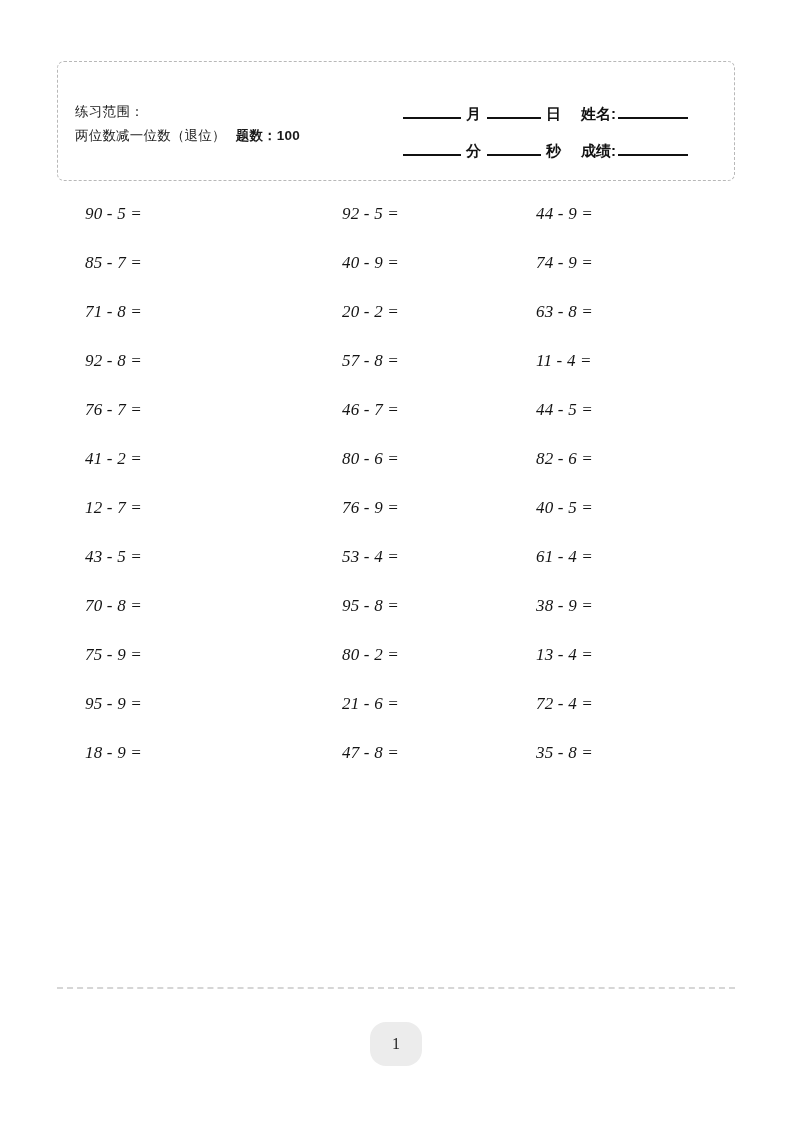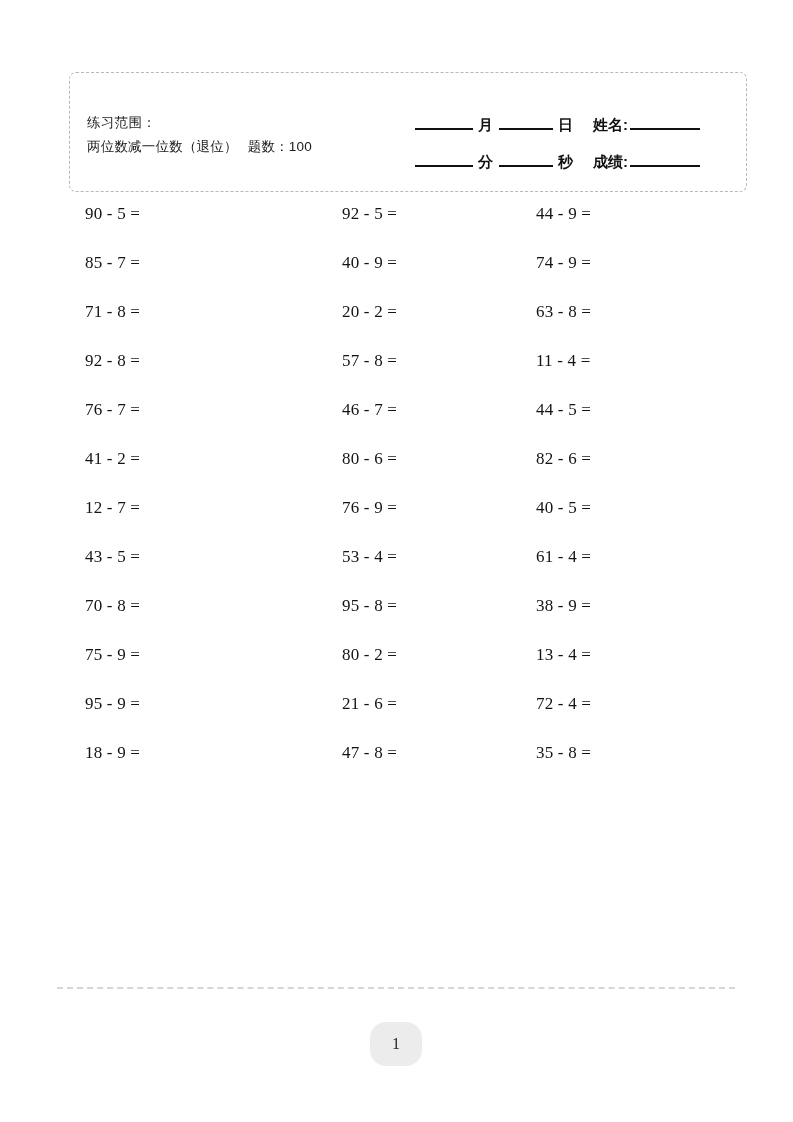--- a/index.html
+++ b/index.html
@@ -28,13 +28,12 @@
   .header-box {
     position: absolute;
     left: 57px;
-    top: 72px;
+    top: 61px;
     width: 678px;
     height: 120px;
     border: 1.5px dashed #b8b8b8;
     border-radius: 7px;
     box-sizing: border-box;
-    margin-left: 12px;
   }
 
   .header-left {

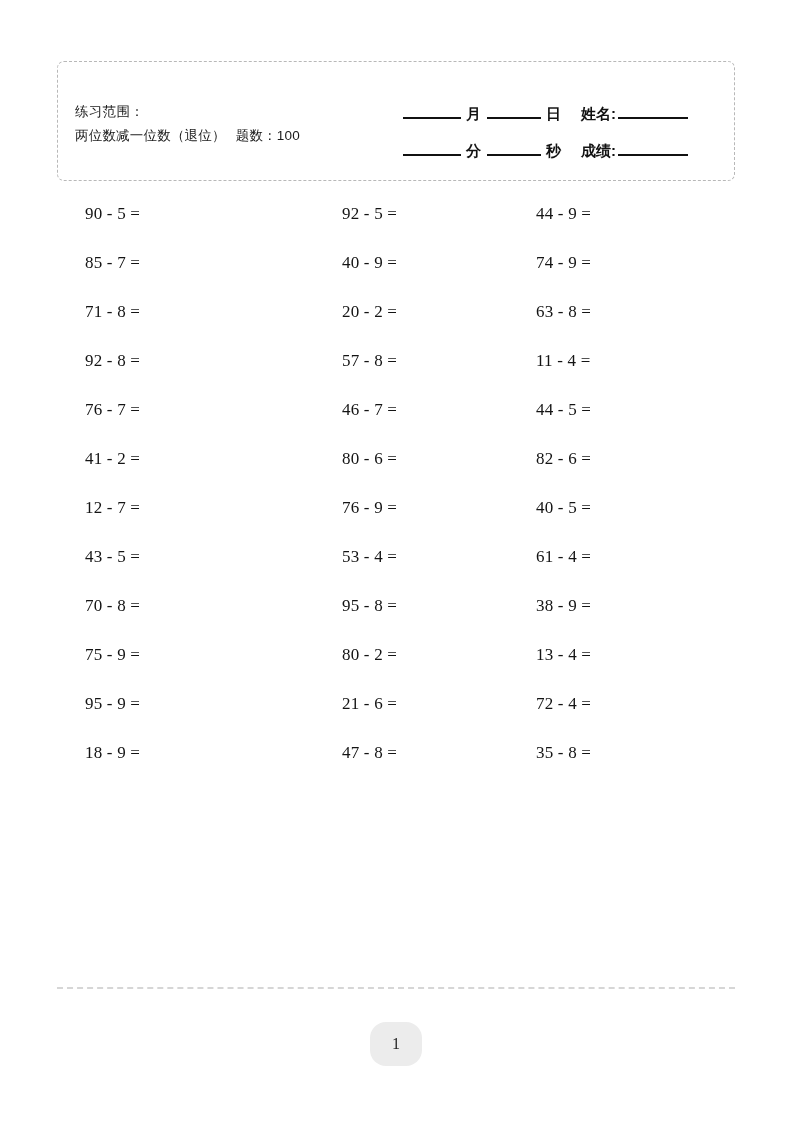--- a/index.html
+++ b/index.html
@@ -49,7 +49,7 @@
   }
   .header-left .line1 { display: block; letter-spacing: 0.3px; }
   .header-left .line2 { display: block; letter-spacing: 0.2px; }
-  .header-left .count-label { margin-left: 10px; }
+  .header-left .count-label { margin-left: 10px; font-weight: bold; }
 
   .header-right {
     position: absolute;

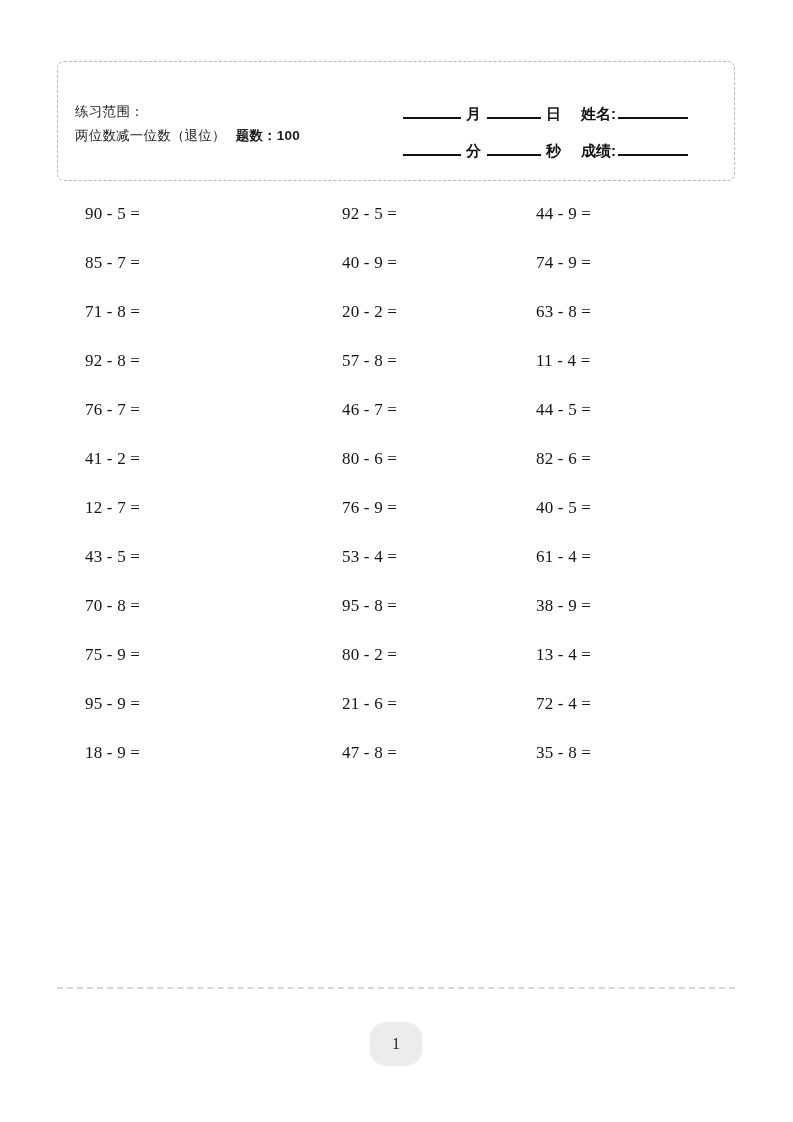--- a/index.html
+++ b/index.html
@@ -98,6 +98,7 @@
   .prow {
     position: relative;
     height: 49px;
+    font-style: italic;
   }
   .cell {
     position: absolute;

